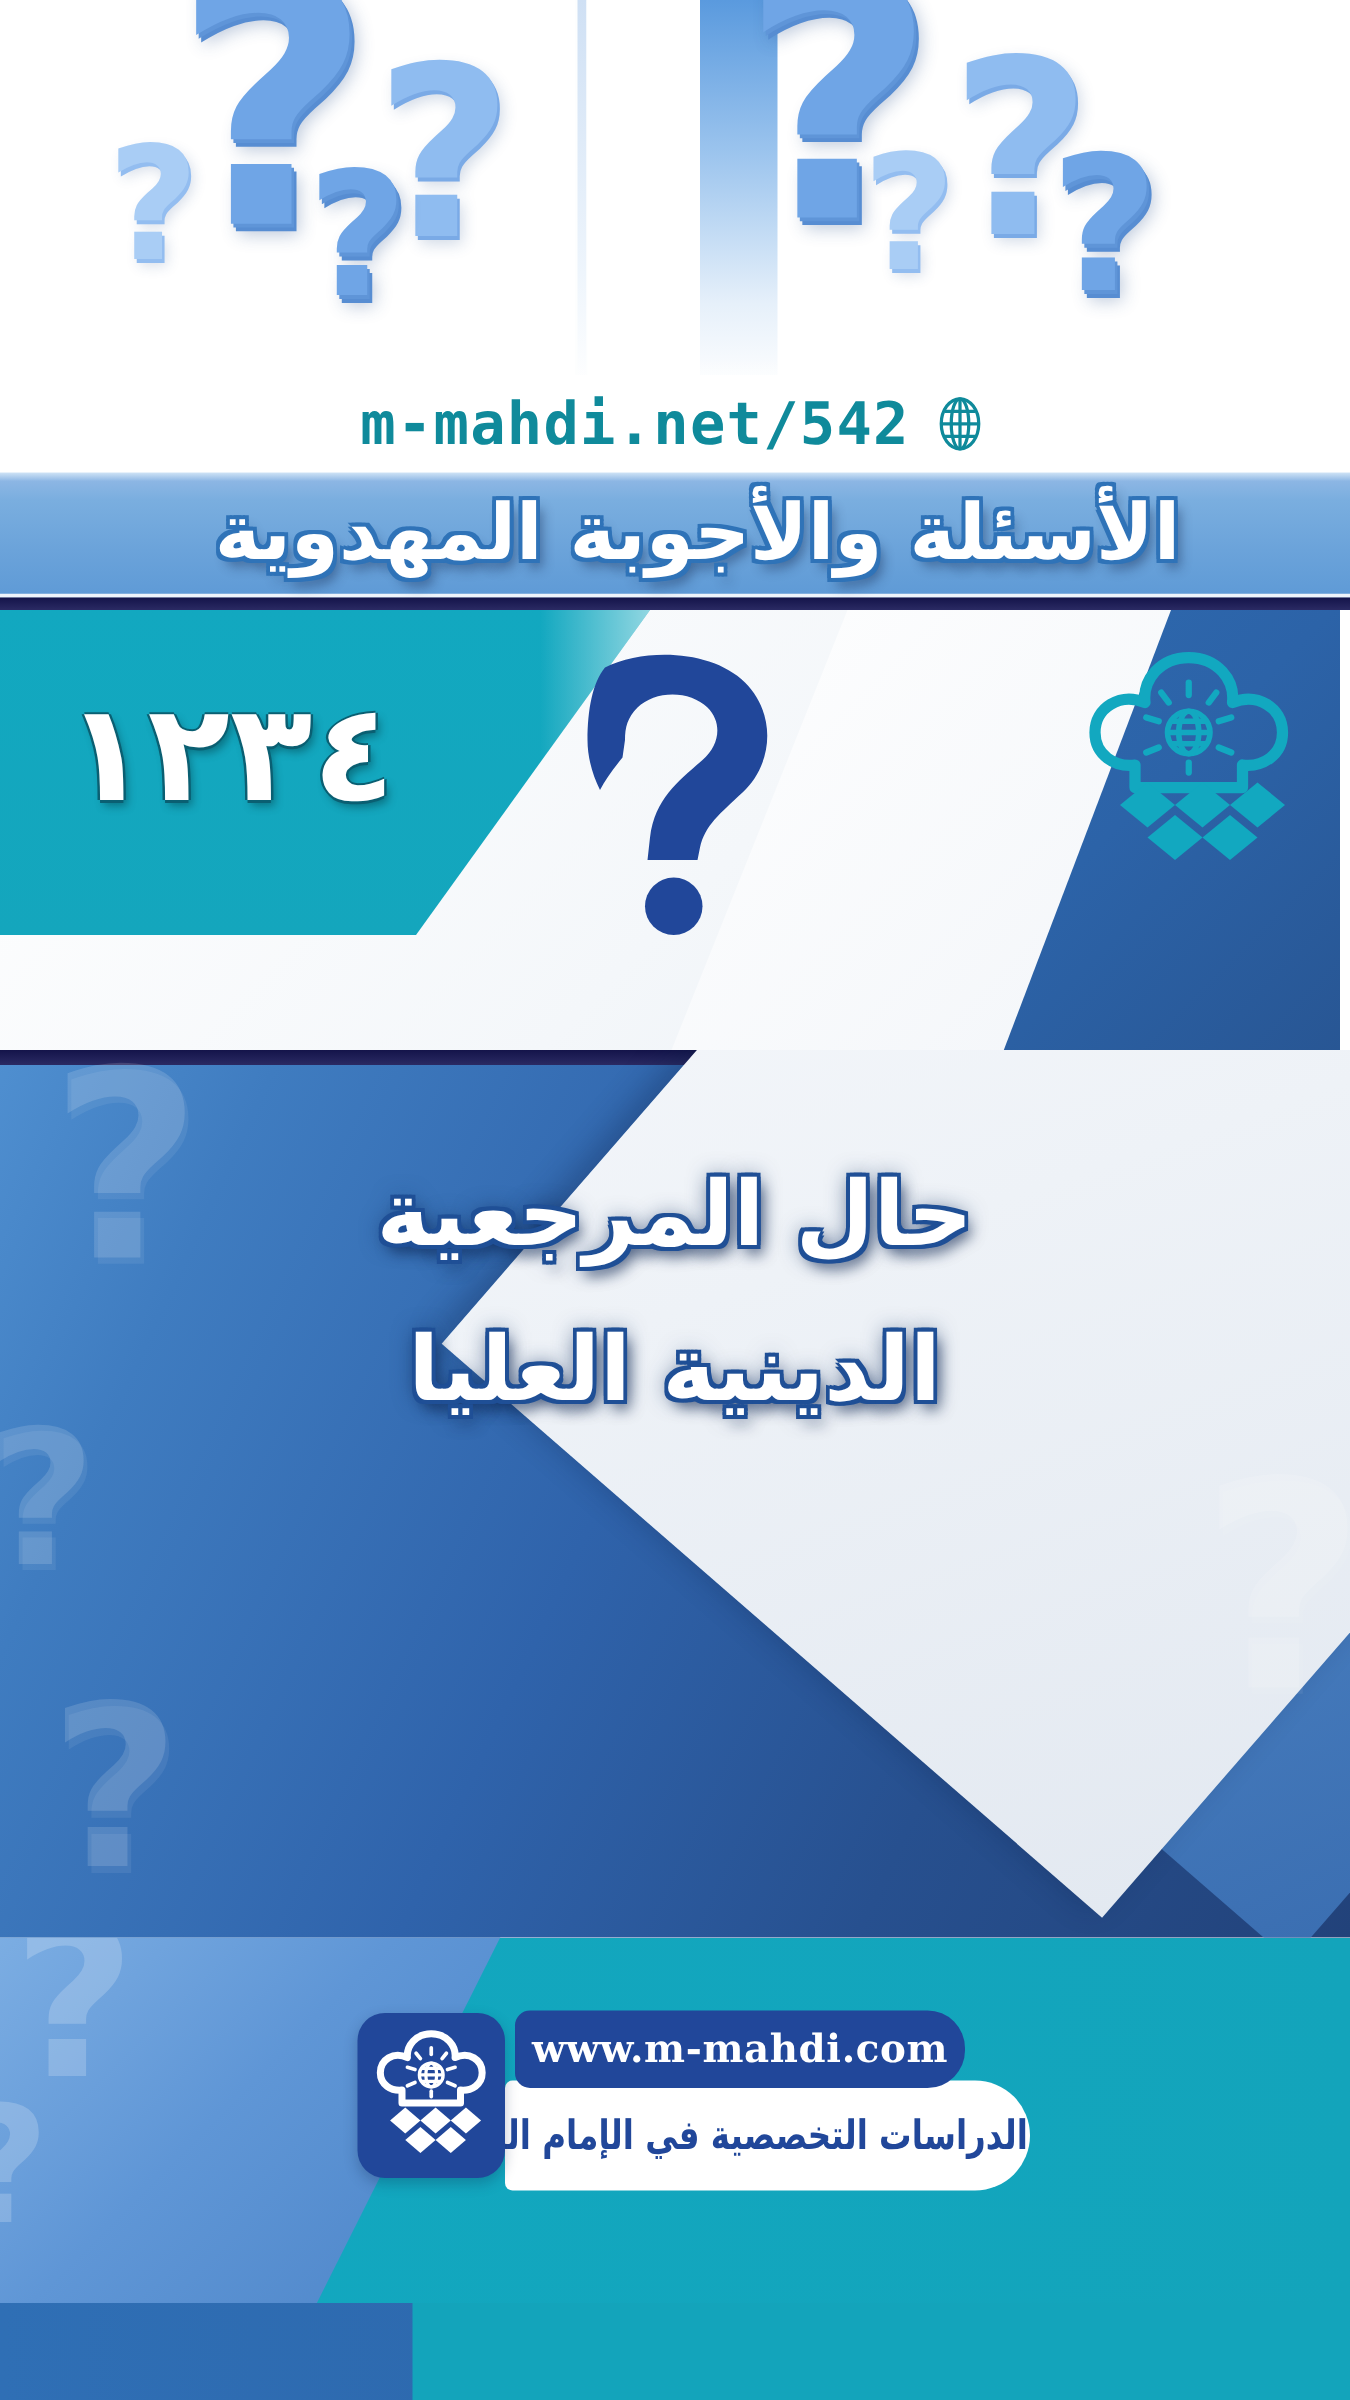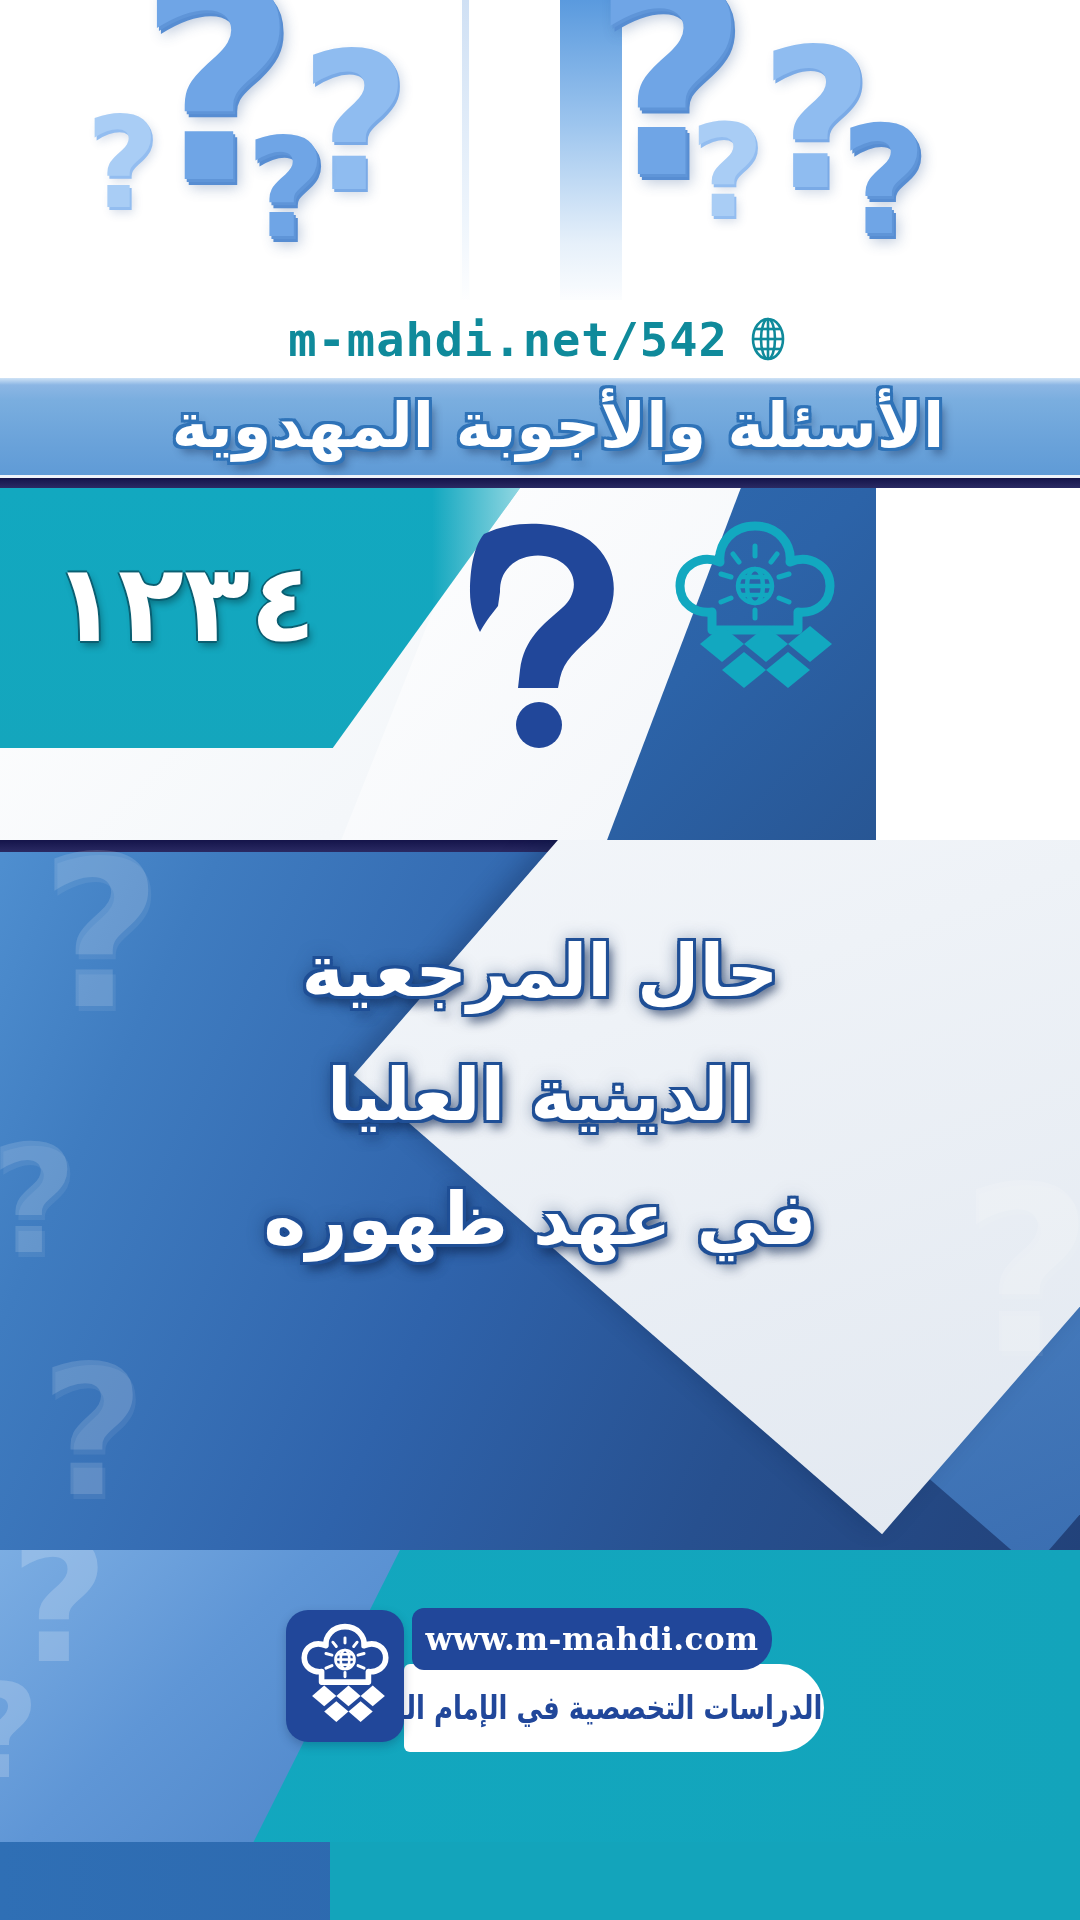--- a/index.html
+++ b/index.html
@@ -84,7 +84,7 @@
 
   
   .mid{
-    position:absolute;left:0;top:488px;width:876px;height:352px;
+    position:absolute;left:0;top:488px;width:1072px;height:352px;
     background:linear-gradient(135deg,#ffffff 0%,#f4f7fa 55%,#e9eef4 100%);
     overflow:hidden;z-index:5;
   }

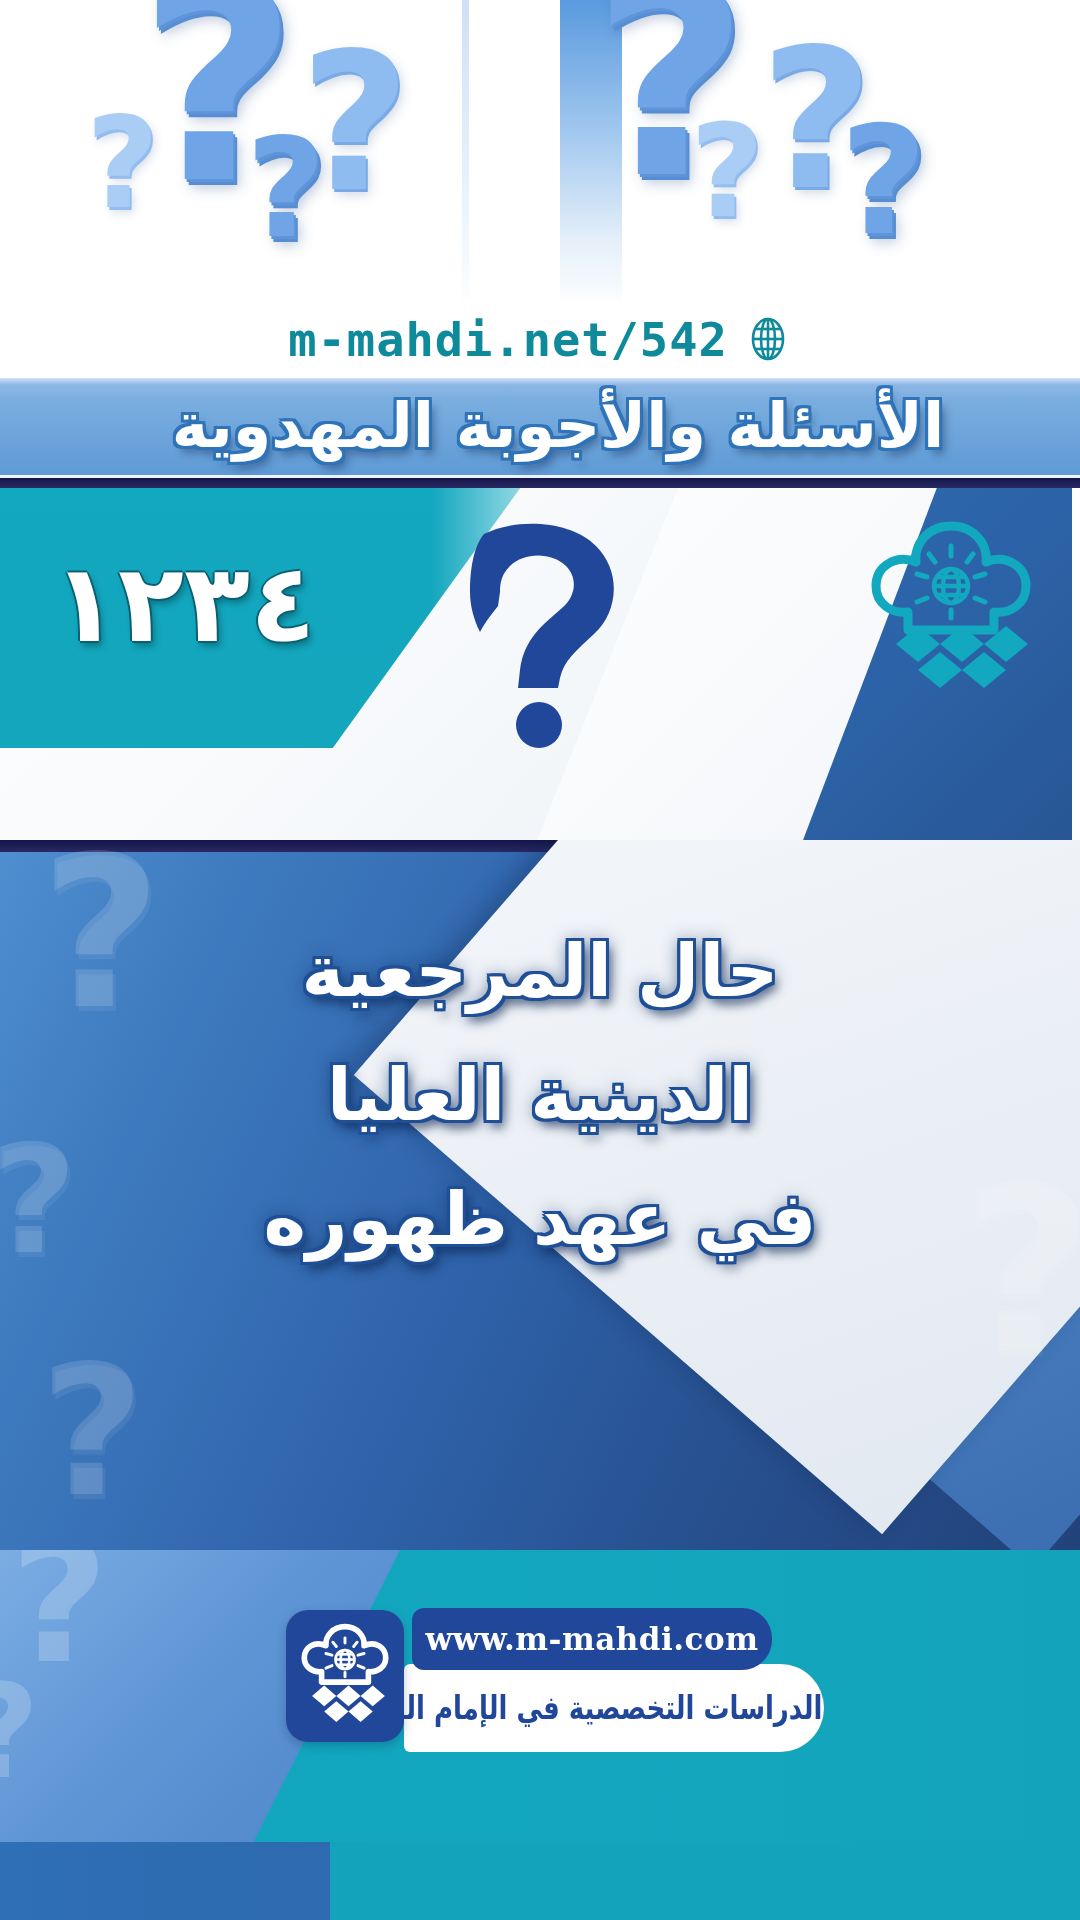--- a/index.html
+++ b/index.html
@@ -350,7 +350,6 @@
     <div class="qtext">
       <span class="qline">حال المرجعية</span>
       <span class="qline">الدينية العليا</span>
-      <span class="qline">في عهد ظهوره</span>
     </div>
   </div>
 

